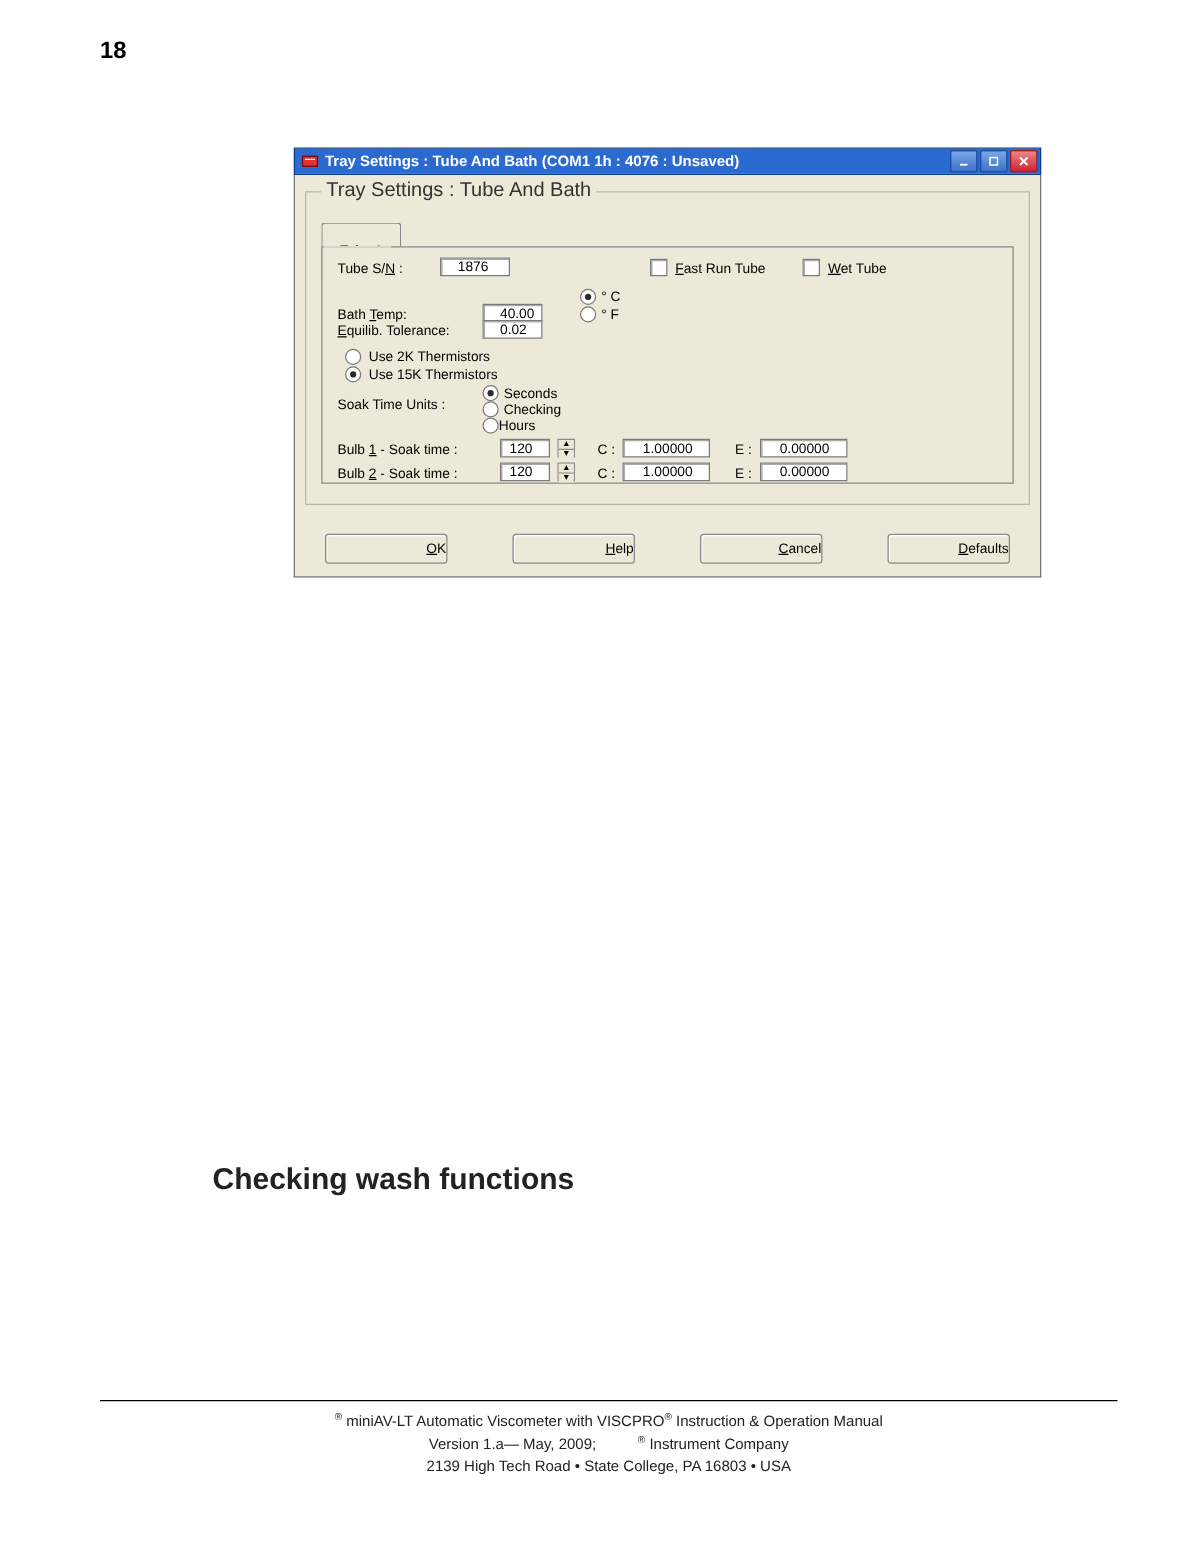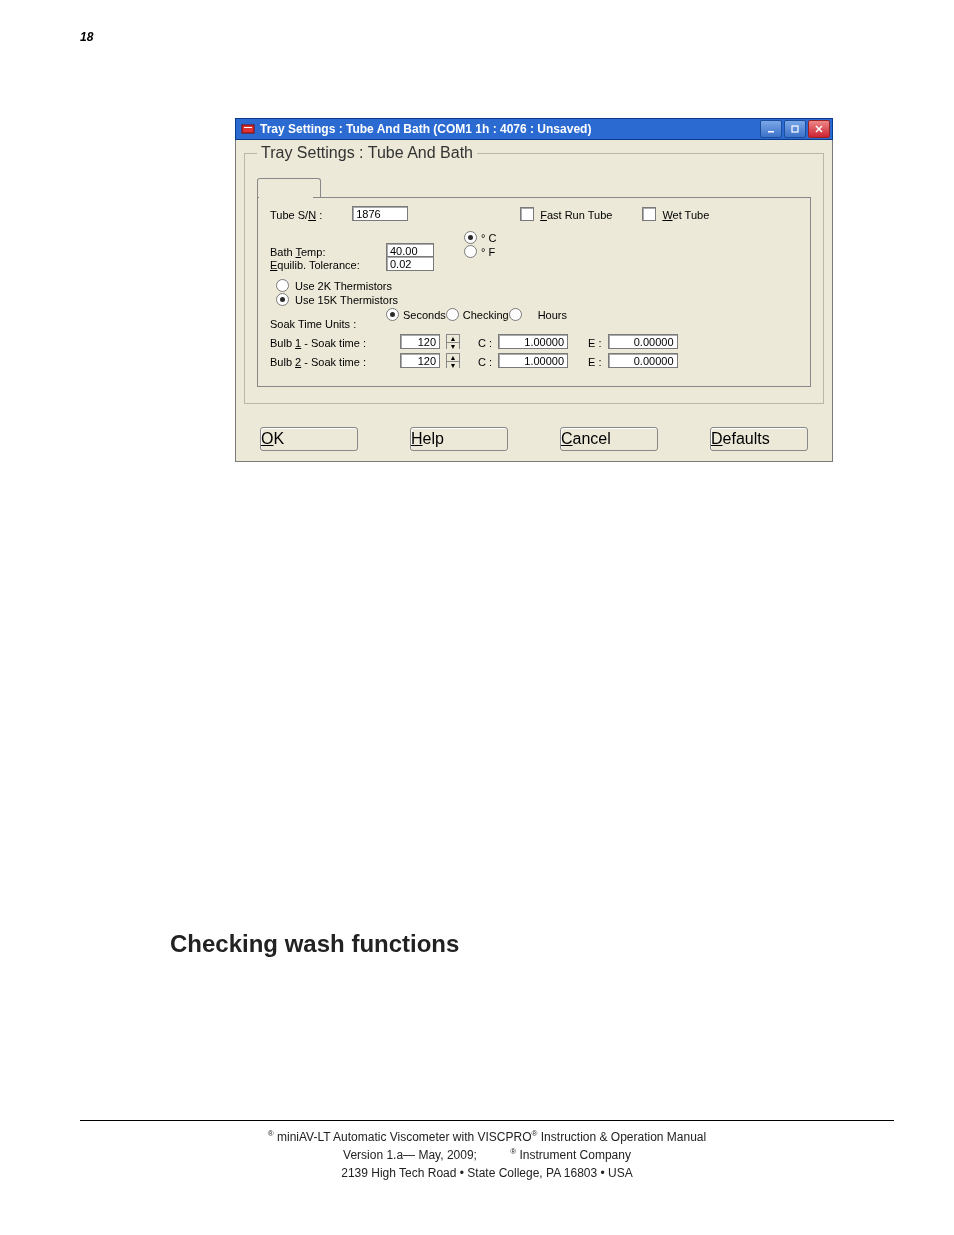--- a/index.html
+++ b/index.html
@@ -4,7 +4,7 @@
 <style>
   html,body{margin:0;padding:0;background:#fff;font-family:Arial,Helvetica,sans-serif;color:#000}
   .page{width:954px;height:1235px;position:relative;margin:0 auto}
-  .page-number{position:absolute;top:30px;left:80px;font-style:italic;font-weight:bold;font-size:12px}
+  .page-number{position:absolute;top:30px;left:80px;font-weight:bold;font-size:19px}
   .screenshot{position:absolute;left:235px;top:118px;width:598px;height:344px;font-family:Tahoma,Arial,sans-serif;font-size:11px;color:#000}
   
   .titlebar{height:20px;background:linear-gradient(#2a6ad1,#2a6ad1);display:flex;align-items:center;color:#fff;font-weight:bold;font-size:12px;border:1px solid #0a3b8b}

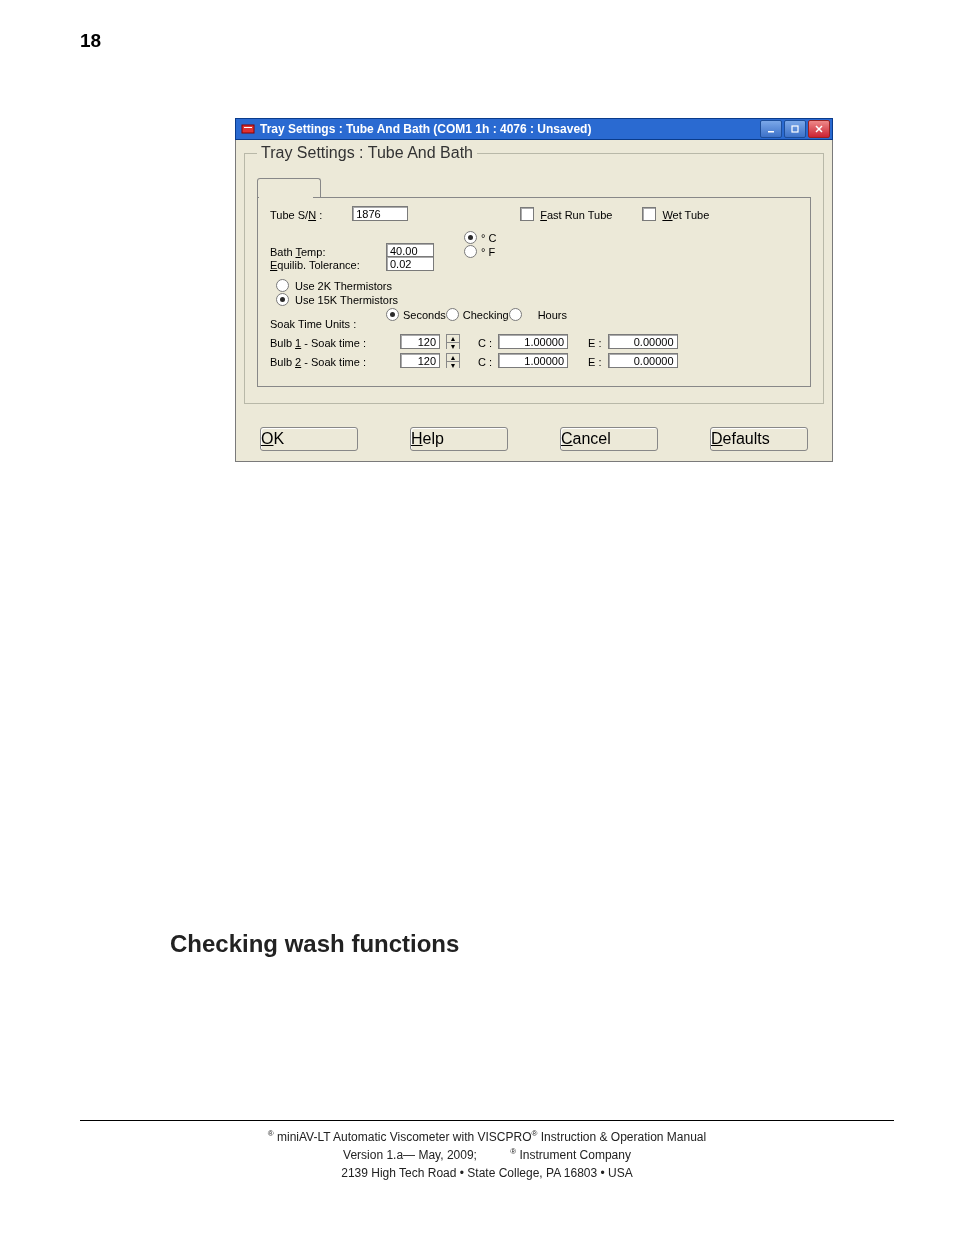--- a/index.html
+++ b/index.html
@@ -25,7 +25,7 @@
   .tab-body::before{content:"";position:absolute;left:1px;top:-1px;width:54px;height:1px;background:#ece9d8}
   
   .row{display:flex;align-items:flex-end;gap:6px;margin-bottom:4px;font-size:11px;white-space:nowrap}
-  .sunken{background:#fff;border:1px solid #7a7a7a;box-shadow:inset 1px 1px 0 #aaa;height:15px;padding:0 3px;font-size:11px;box-sizing:border-box;display:flex;align-items:center}
+  .sunken{background:#fff;border:1px solid #7a7a7a;box-shadow:inset 1px 1px 0 #aaa;height:15px;padding:0 13px;font-size:11px;box-sizing:border-box;display:flex;align-items:center}
   .sunken.w56{width:56px}
   .sunken.w48{width:48px}
   .sunken.right{justify-content:flex-end}

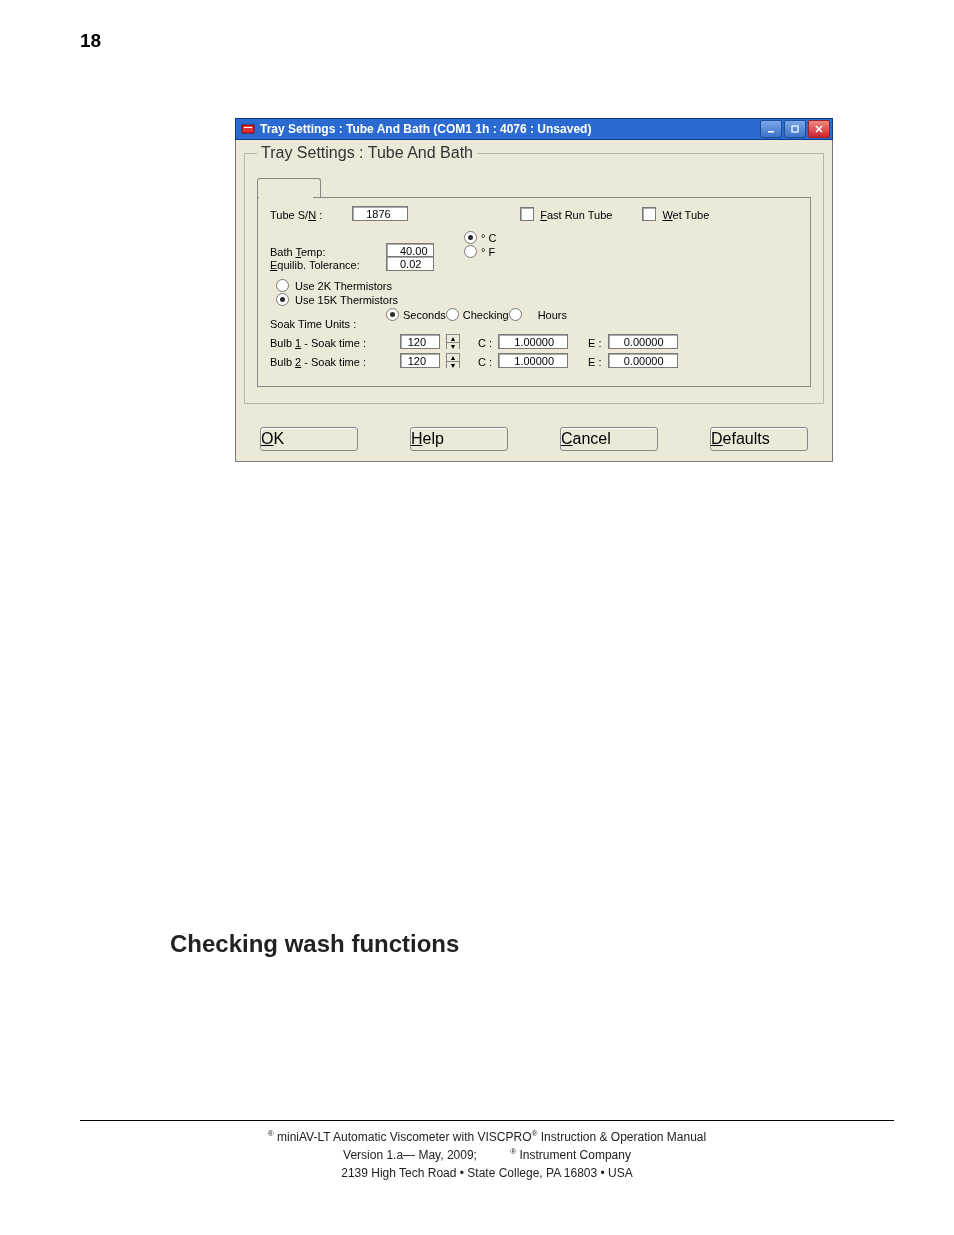--- a/index.html
+++ b/index.html
@@ -147,7 +147,7 @@
 
           <div class="row" style="align-items:flex-start;margin-top:-2px">
             <span style="width:110px;padding-top:10px">Soak Time Units :</span>
-            <div style="display:inline-flex;flex-direction:row;gap:0">
+            <div style="display:inline-flex;flex-direction:column;gap:0">
               <span class="row" style="margin:0;gap:4px">
                   <span class="radio selected">
                     <span class="dot"></span>

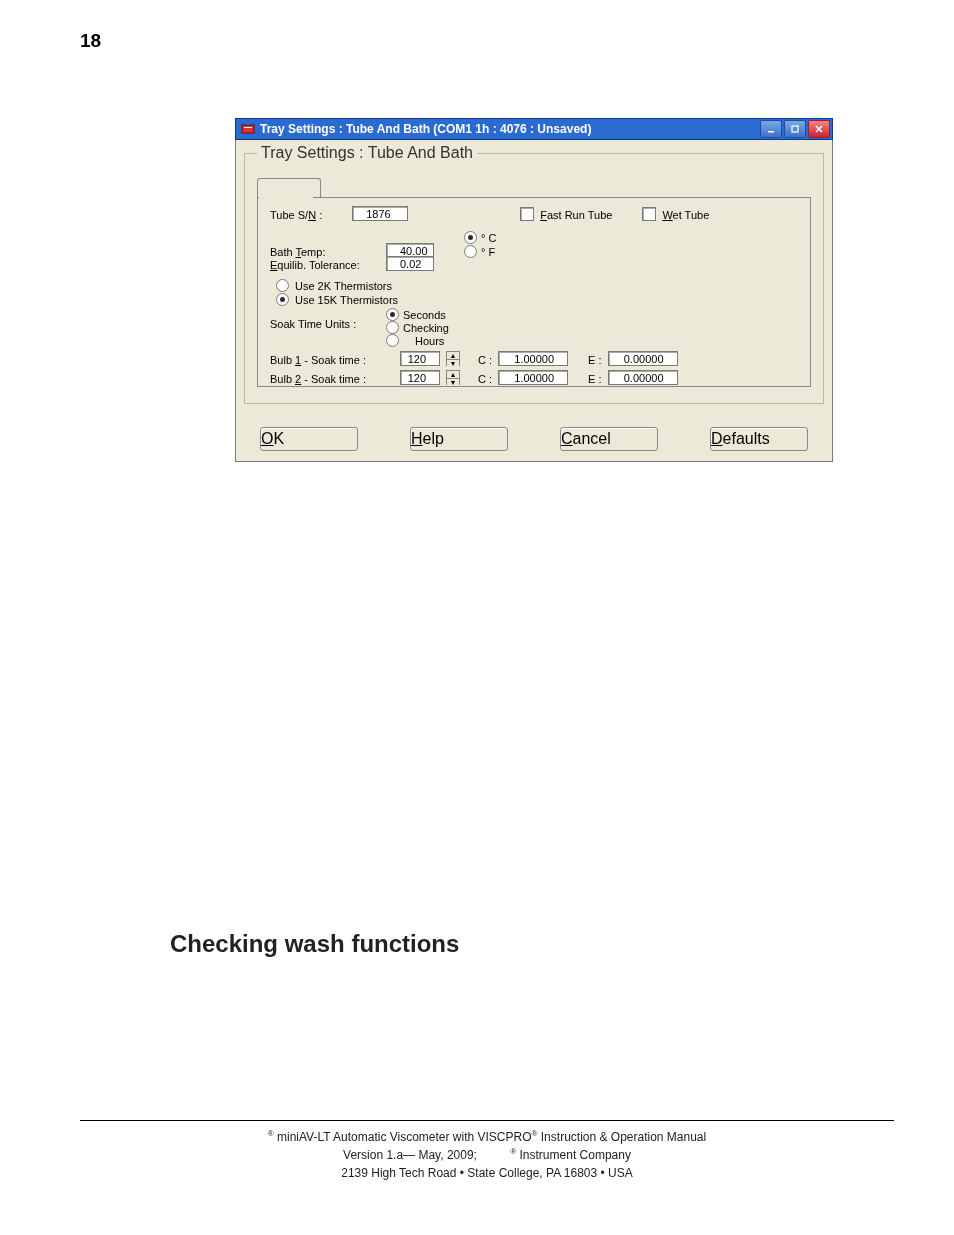--- a/index.html
+++ b/index.html
@@ -158,7 +158,7 @@
                   <span class="radio"></span>
                   <span>Checking</span>
                 </span>
-              <span class="row" style="margin:0;gap:16px">
+              <span class="row" style="margin:0;gap:0">
                   <span class="radio"></span>
                   <span>Hours</span>
                 </span>

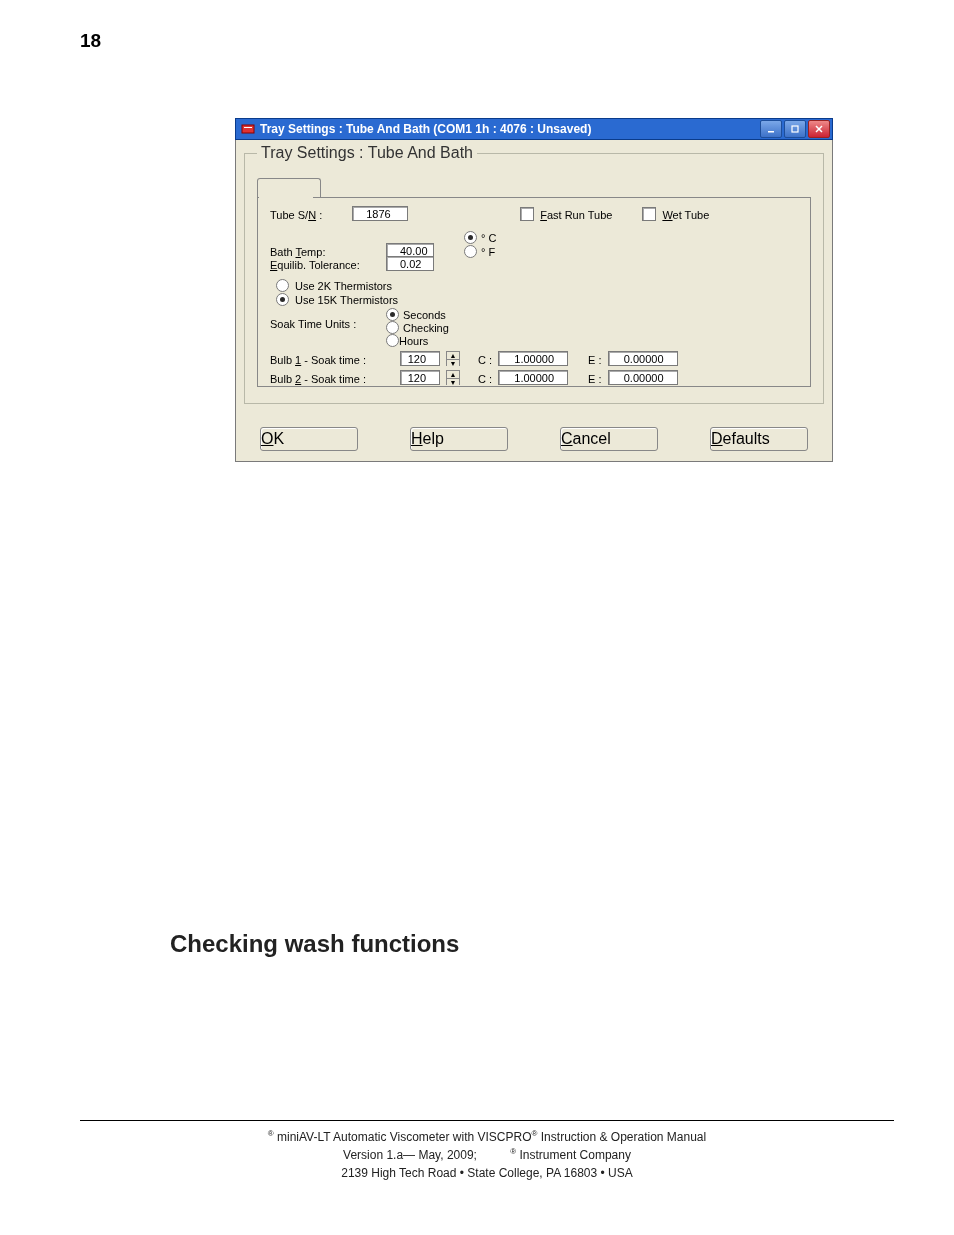--- a/index.html
+++ b/index.html
@@ -39,7 +39,7 @@
   .spinner span:last-child{border-bottom:none}
   
   .dlg-btn-row{position:absolute;left:24px;right:24px;bottom:10px;display:flex;justify-content:space-between}
-  .dlg-btn{width:96px;height:22px;background:#ece9d8;border:1px solid #888;border-radius:3px;display:flex;align-items:center;justify-content:flex-start;font-size:16px;box-shadow:1px 1px 0 #fff inset}
+  .dlg-btn{width:96px;height:22px;background:#ece9d8;border:1px solid #888;border-radius:3px;display:flex;align-items:center;justify-content:flex-end;font-size:11px;box-shadow:1px 1px 0 #fff inset}
   
   .section-heading{position:absolute;left:170px;top:930px;font-family:Arial,Helvetica,sans-serif;font-weight:bold;font-size:24px;color:#222}
   .footer-rule{position:absolute;left:80px;right:60px;top:1120px;border-top:1px solid #000}

